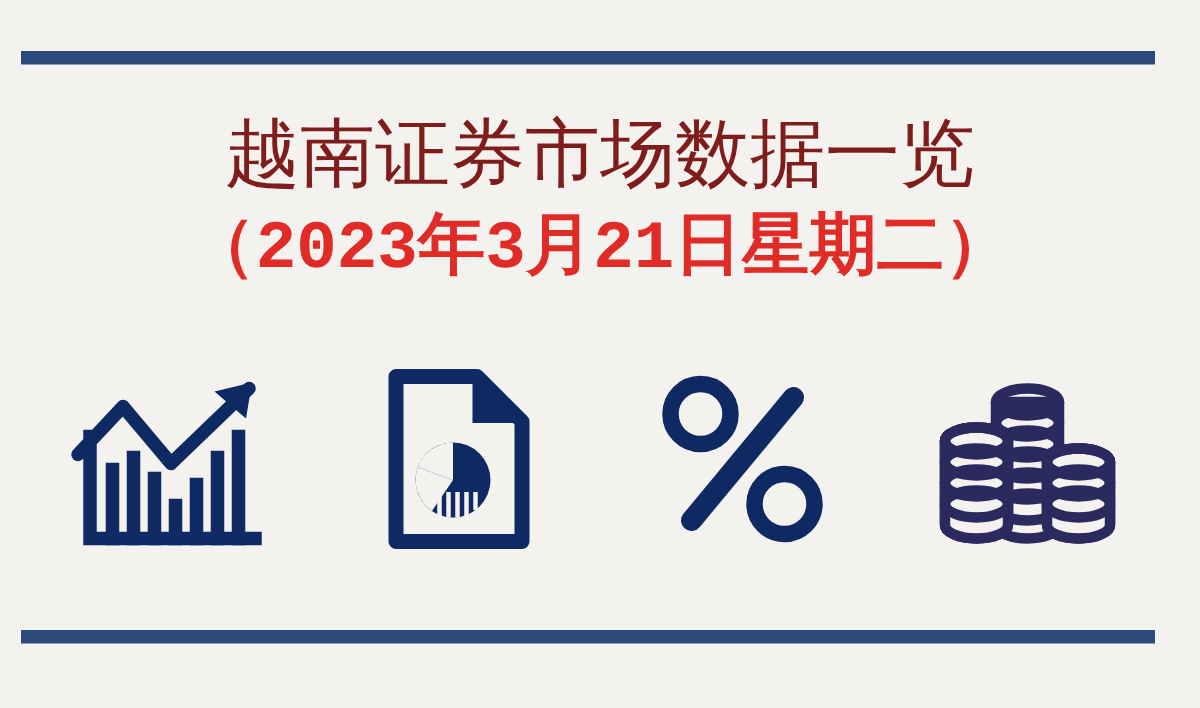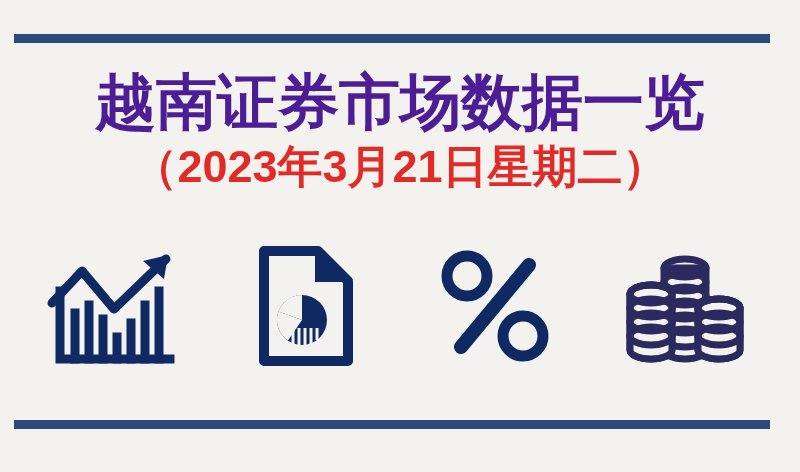--- a/index.html
+++ b/index.html
@@ -42,10 +42,10 @@
   }
   .title-main {
     display: block;
-    color: #4c1d95;
+    color: #7f1d1d;
     font-family: "DejaVu Sans", "Liberation Sans", sans-serif;
-    font-size: 61px;
-    font-weight: bold;
+    font-size: 50px;
+    font-weight: normal;
     line-height: 72px;
     letter-spacing: 0px;
     white-space: nowrap;

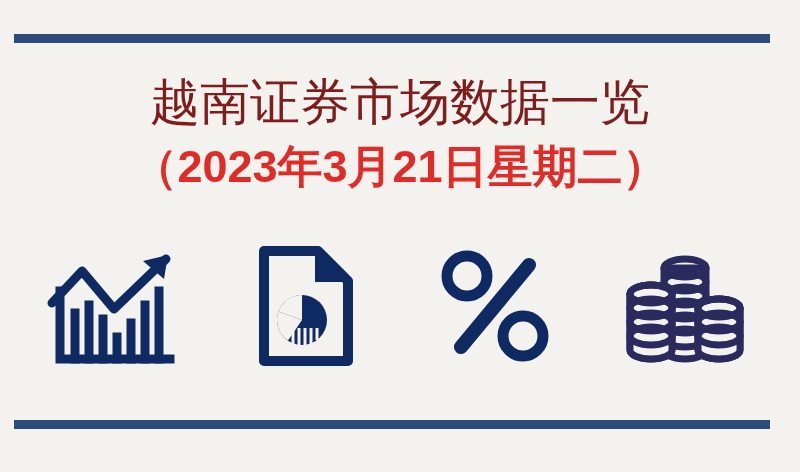--- a/index.html
+++ b/index.html
@@ -53,7 +53,7 @@
   .title-sub {
     display: block;
     color: #e02b27;
-    font-family: Liberation Sans, sans-serif;
+    font-family: Liberation Mono, monospace;
     font-size: 45px;
     font-weight: bold;
     line-height: 58px;

